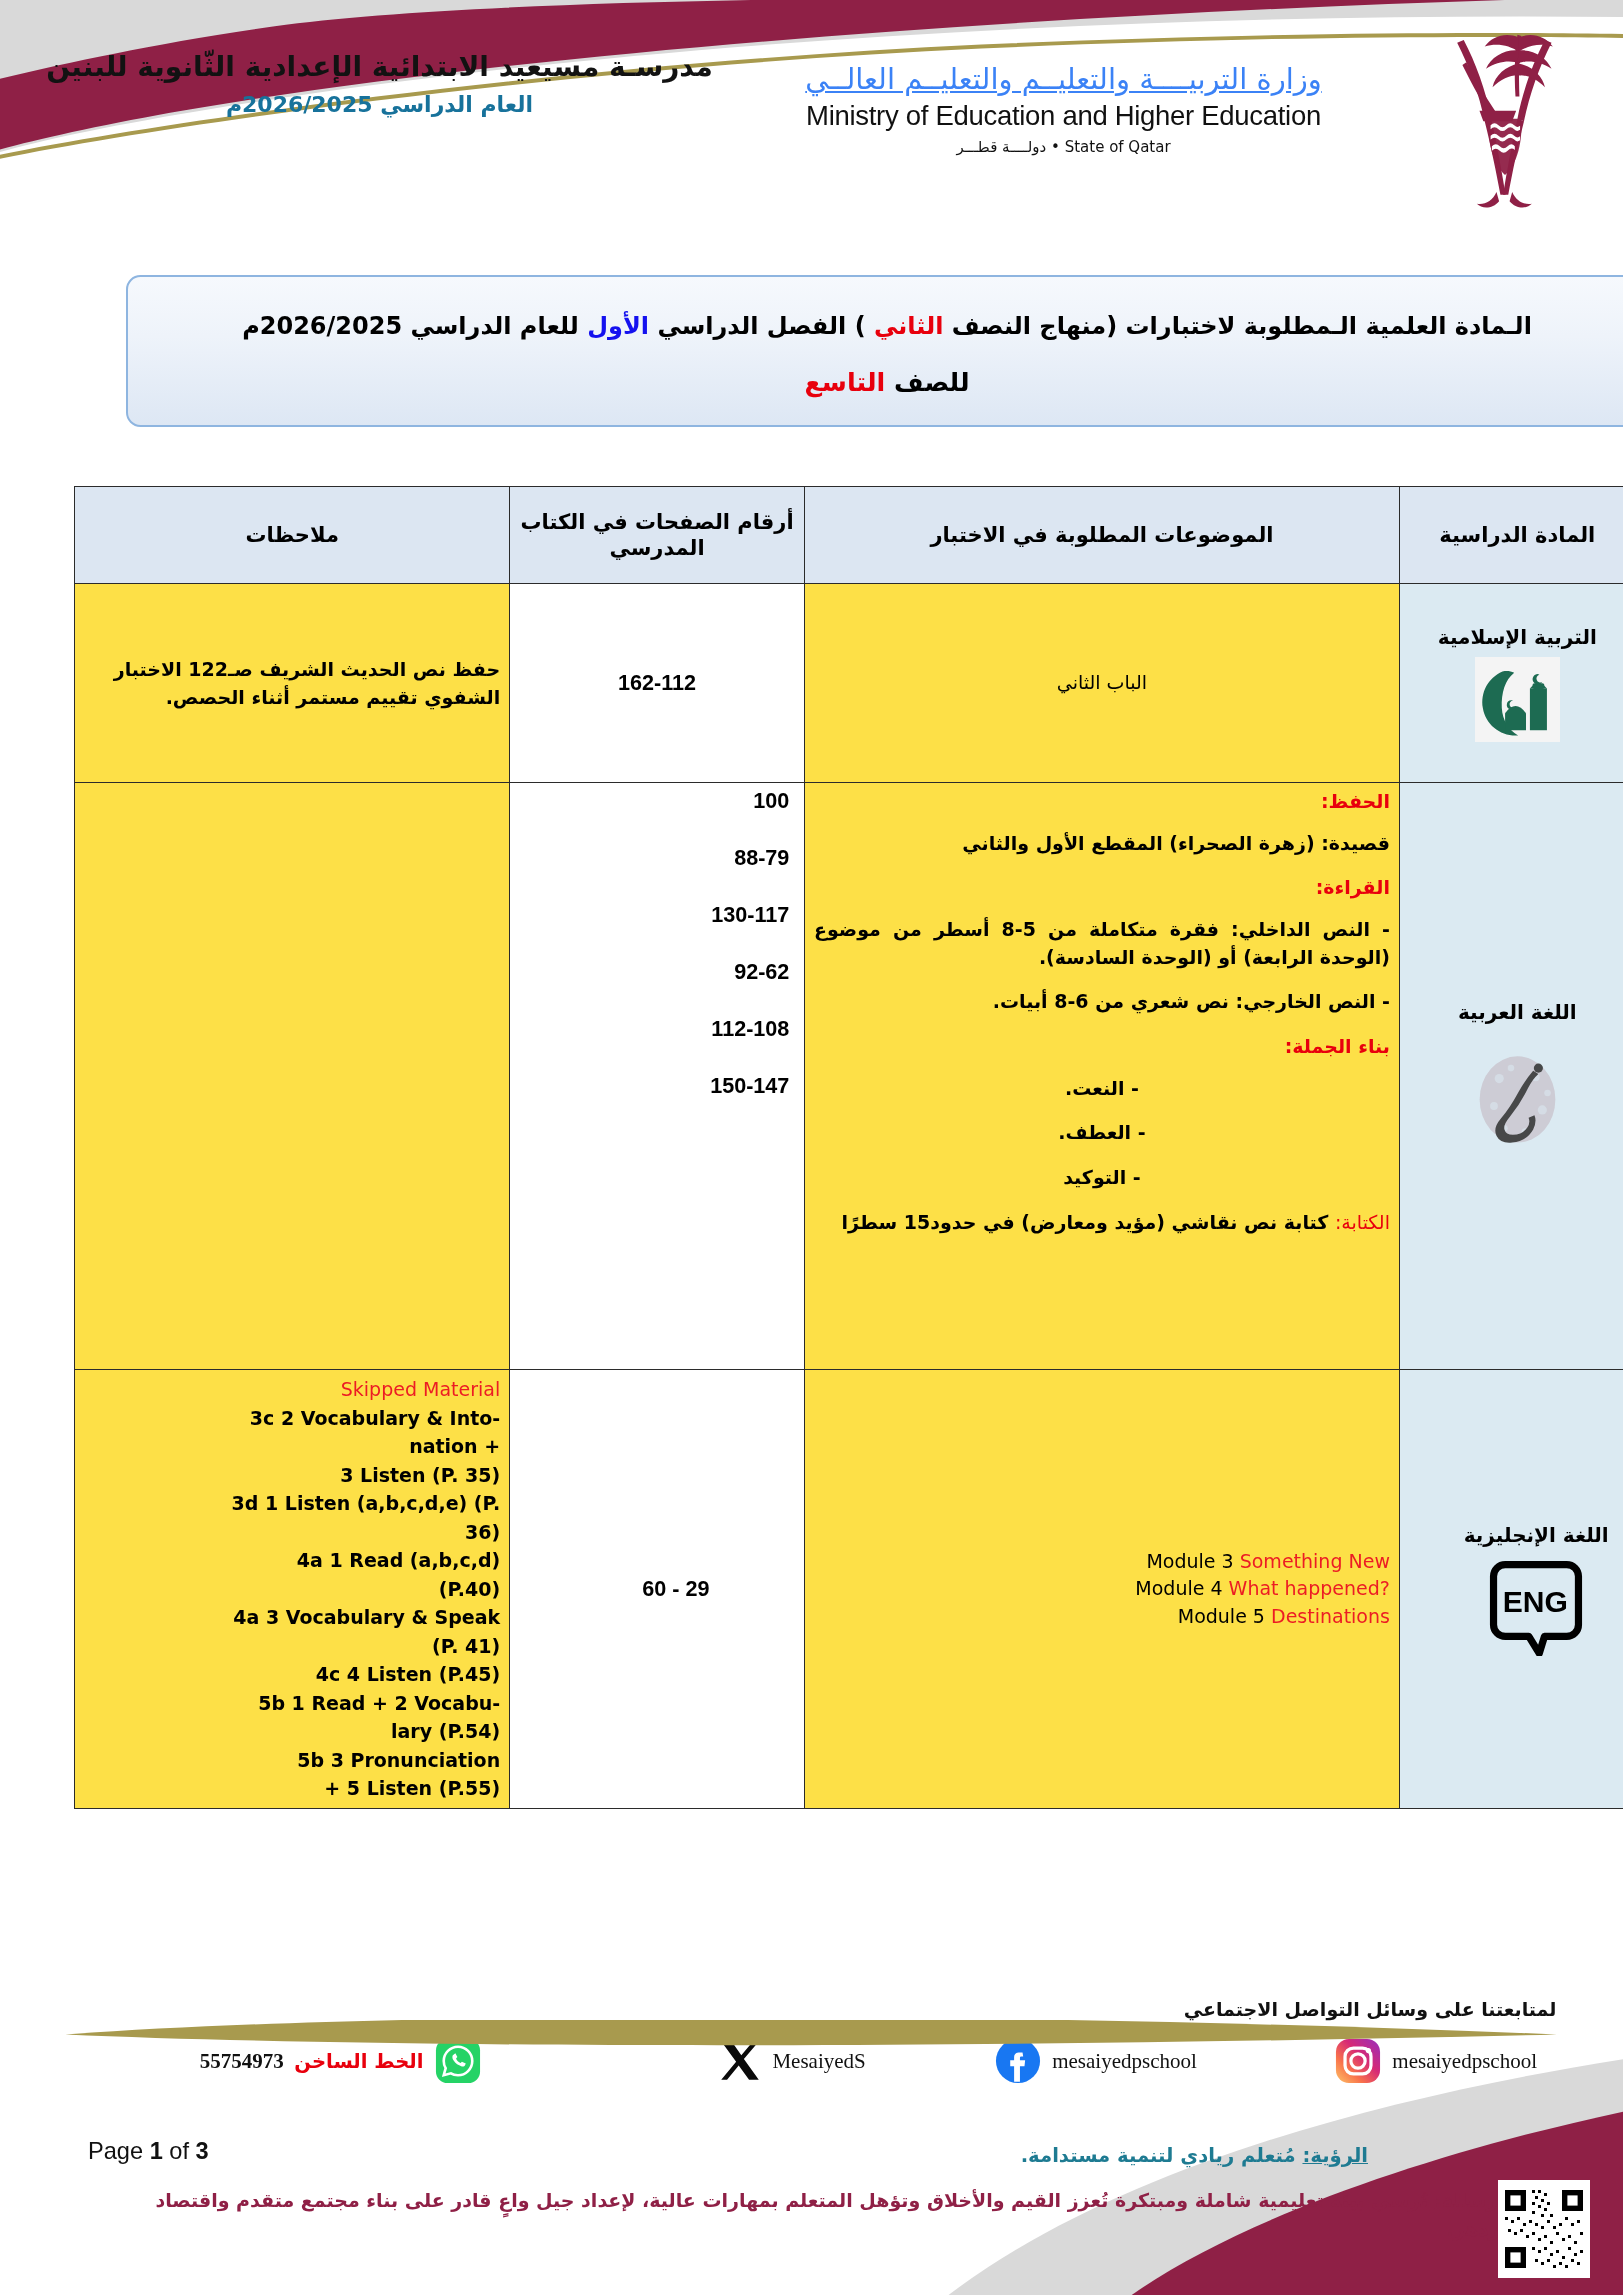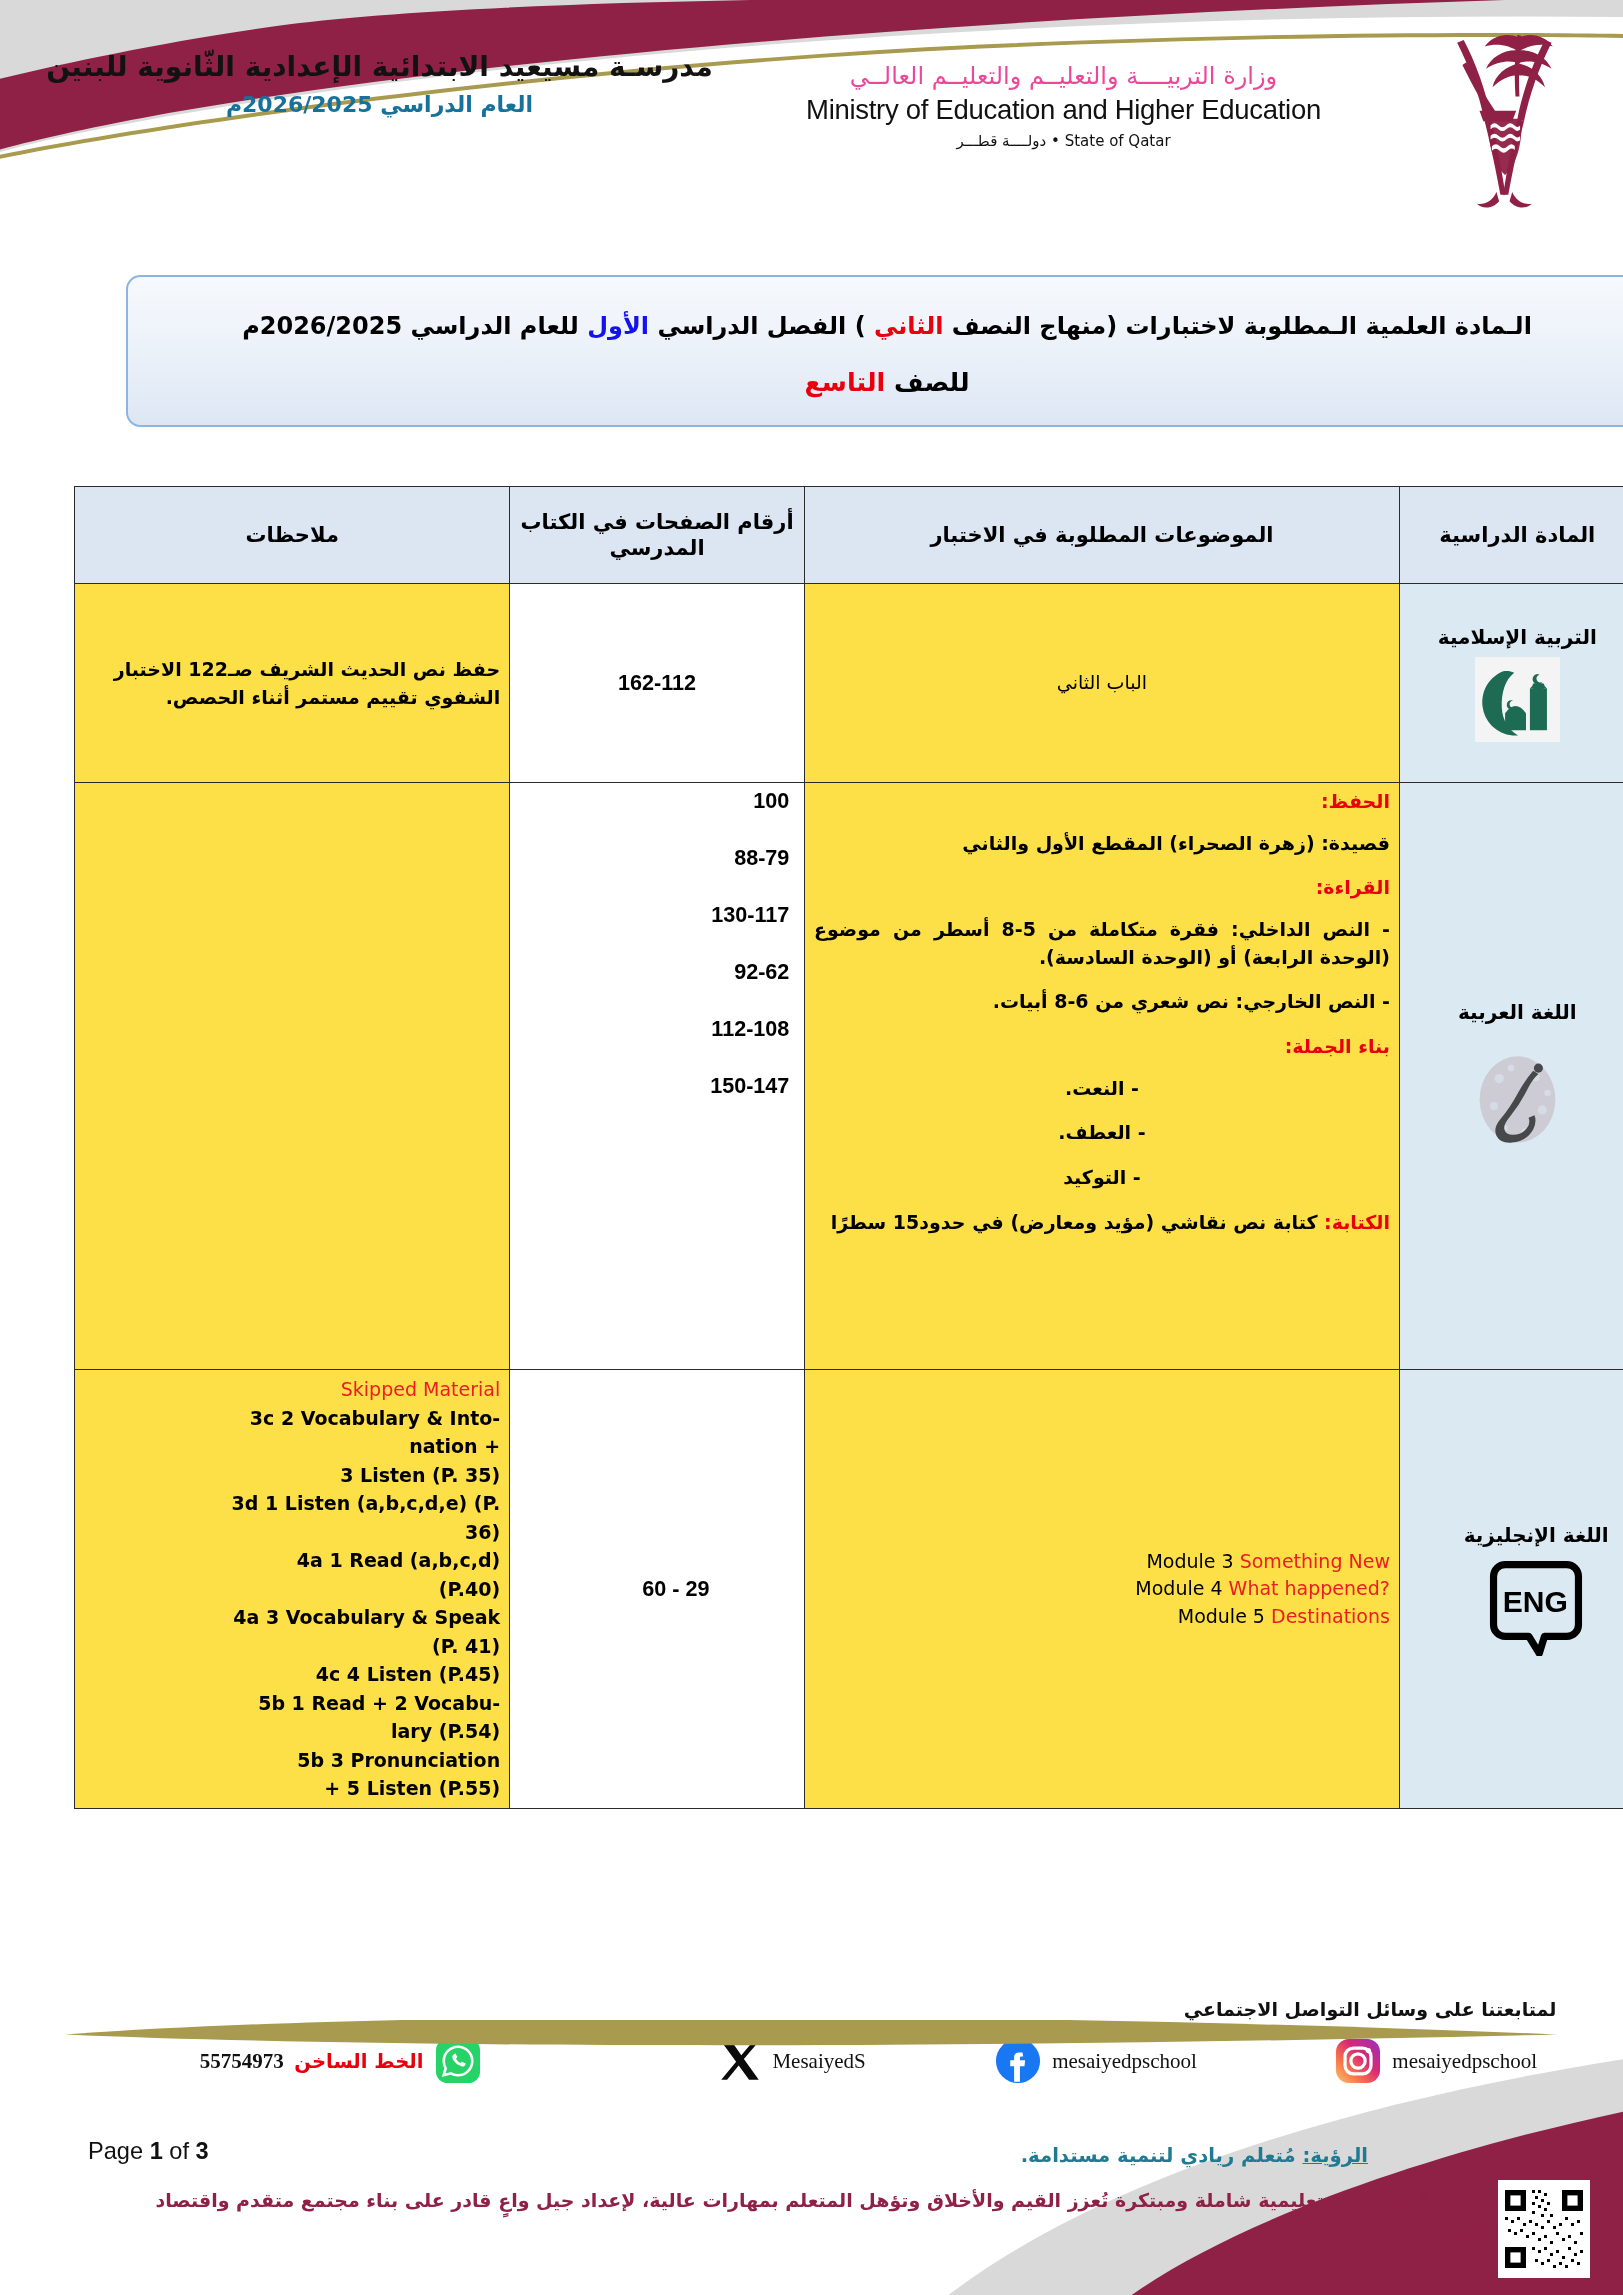--- a/index.html
+++ b/index.html
@@ -77,11 +77,12 @@
   }
   .ministry-ar {
     font-family: "DejaVu Sans", sans-serif;
-    font-size: 24px;
+    font-size: 29px;
     font-weight: 400;
-    color: #ec4899;
+    color: #3b82f6;
     letter-spacing: 0.7px;
     white-space: nowrap;
+    text-decoration: underline;
   }
   .ministry-en {
     font-family: "Liberation Sans", sans-serif;

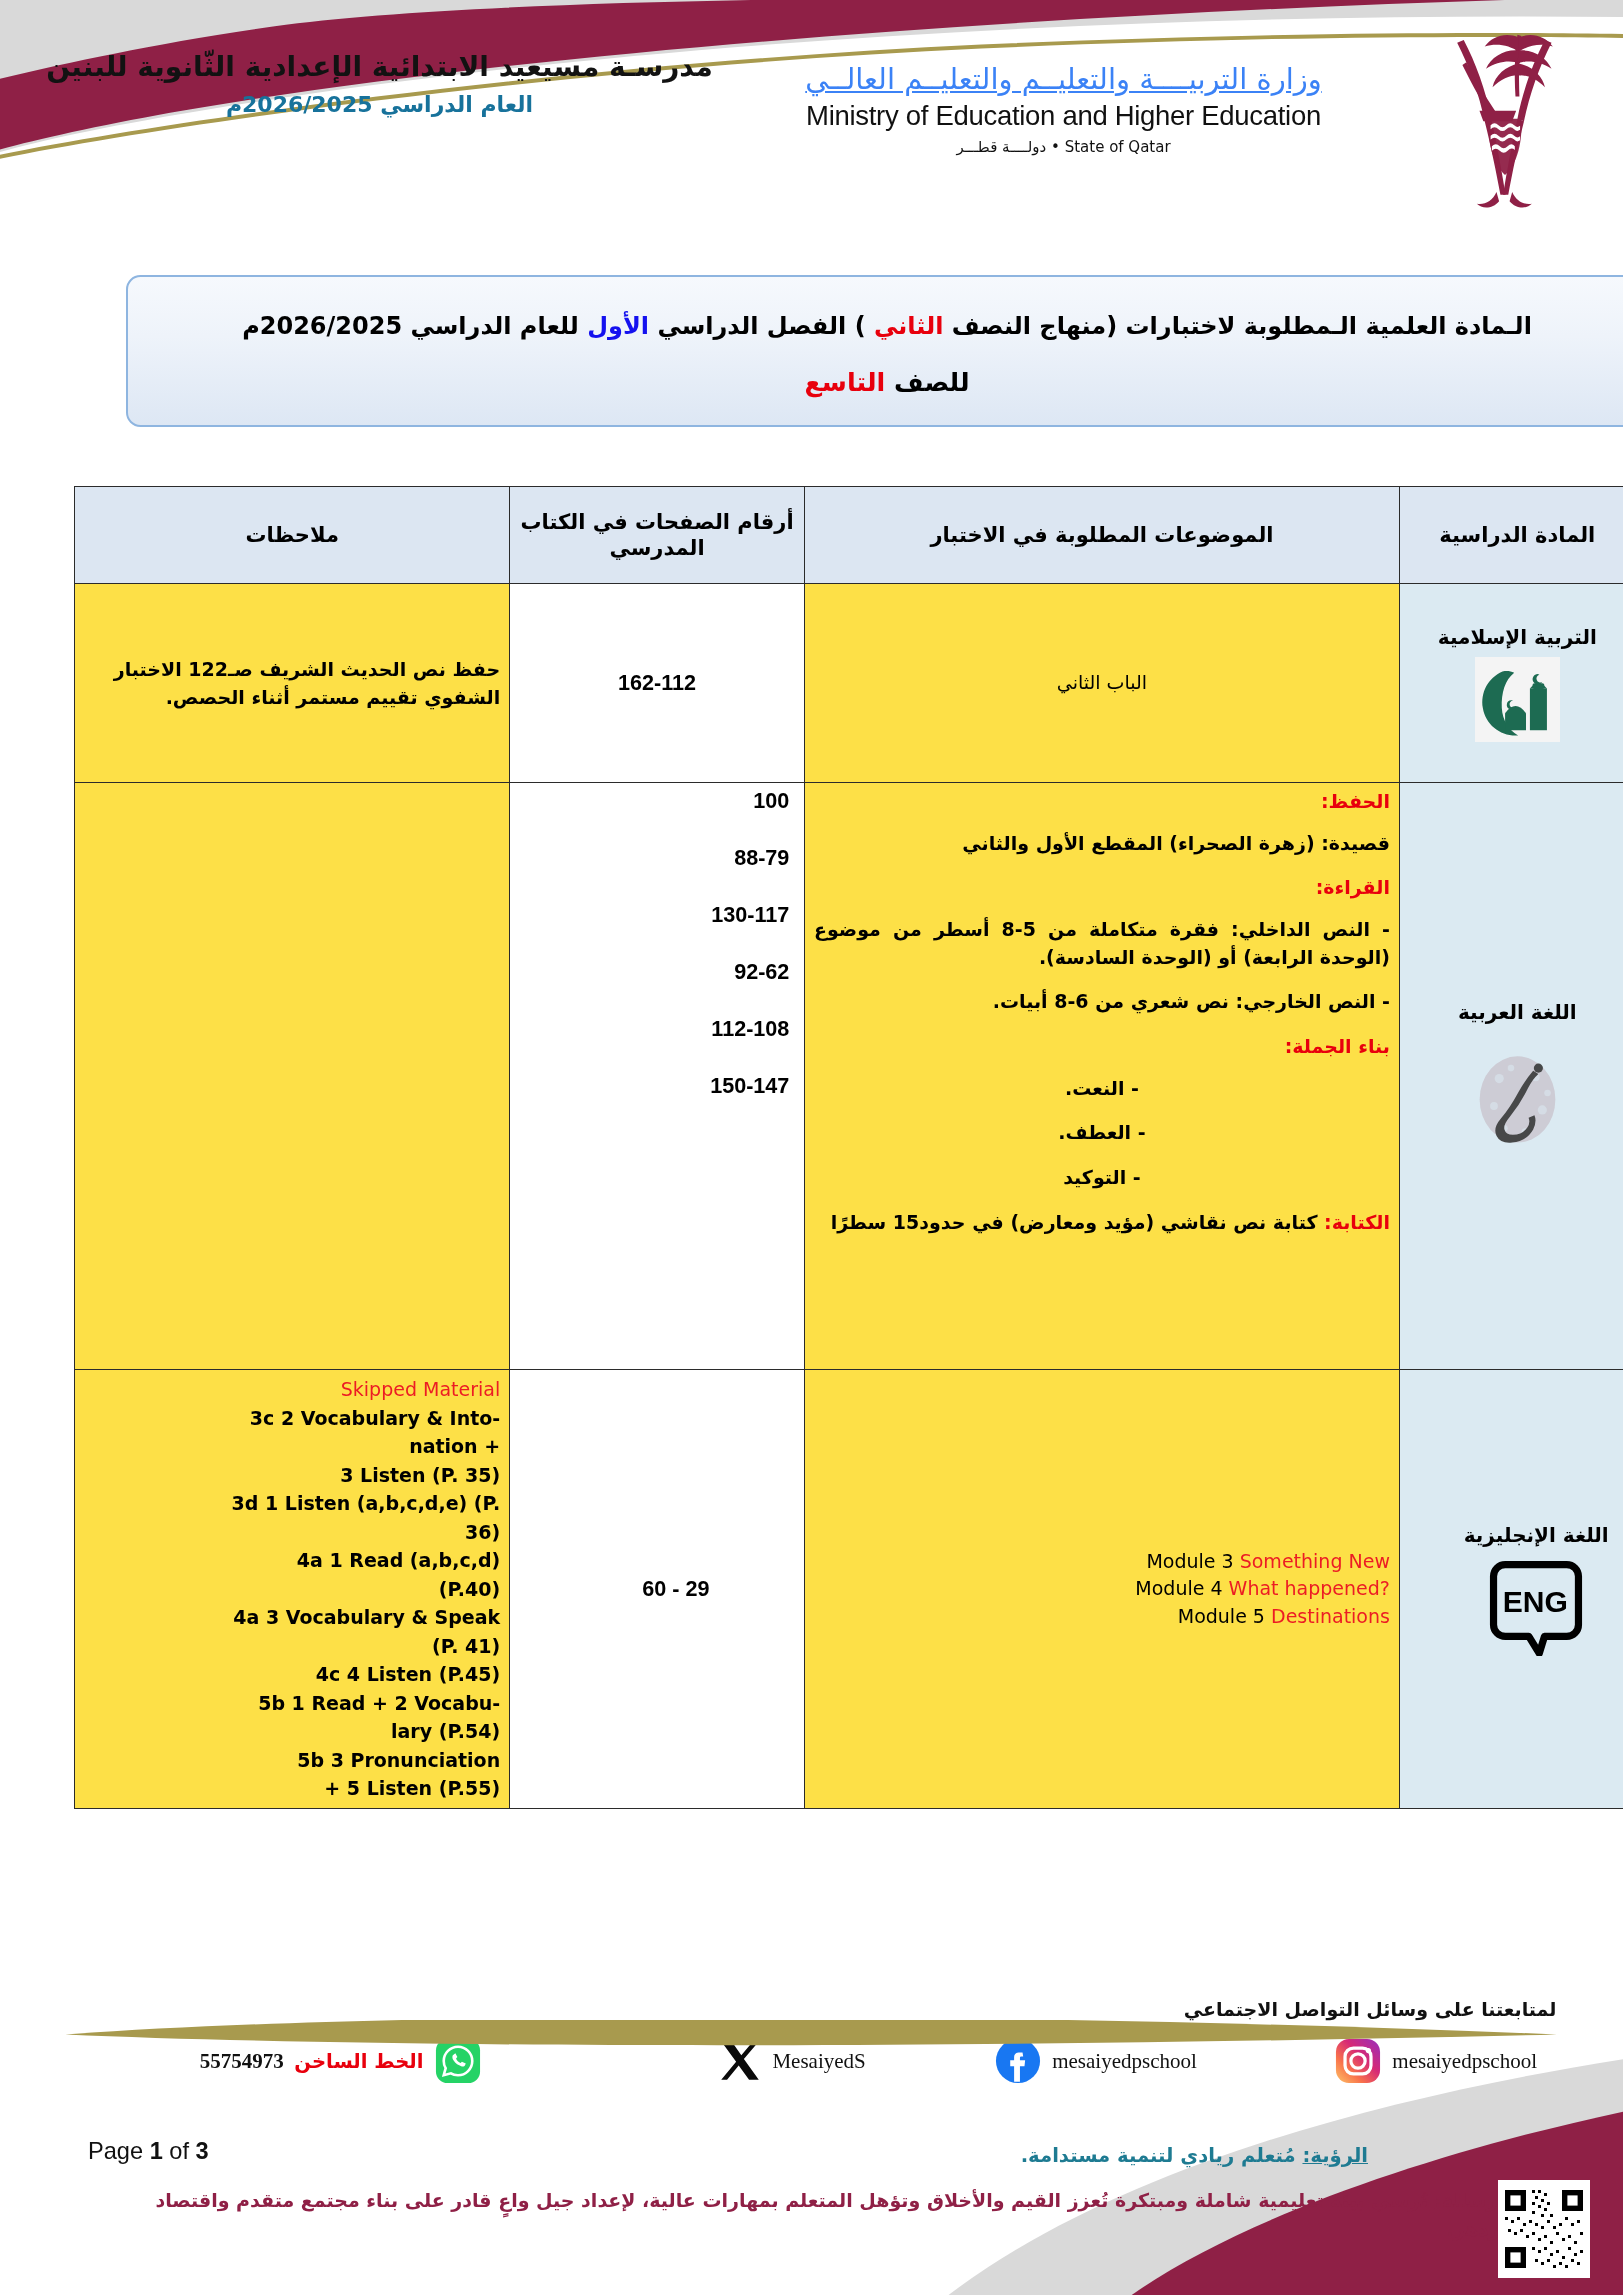--- a/index.html
+++ b/index.html
@@ -221,7 +221,7 @@
     opacity: 0.92;
   }
   .ar-topics { padding-top: 9.2px; }
-  .ar-topics .lbl { color: #e8000d; font-weight: 700; margin-top: 7px; }
+  .ar-topics .lbl { color: #e8000d; font-weight: 400; margin-top: 7px; }
   .ar-block { margin: 0 0 11.8px 0; }
   .ar-head { color:#e8000d; font-weight:700; font-size:19px; margin-bottom: 14.4px; }
   .ar-item { font-weight:700; font-size:19px; margin-bottom: 17px; text-align: justify; }

